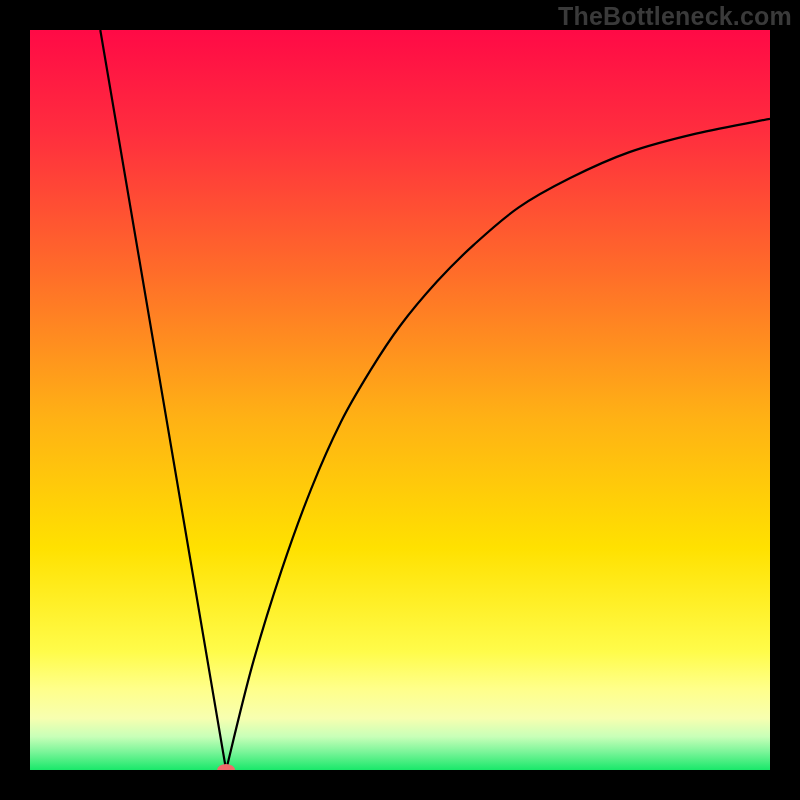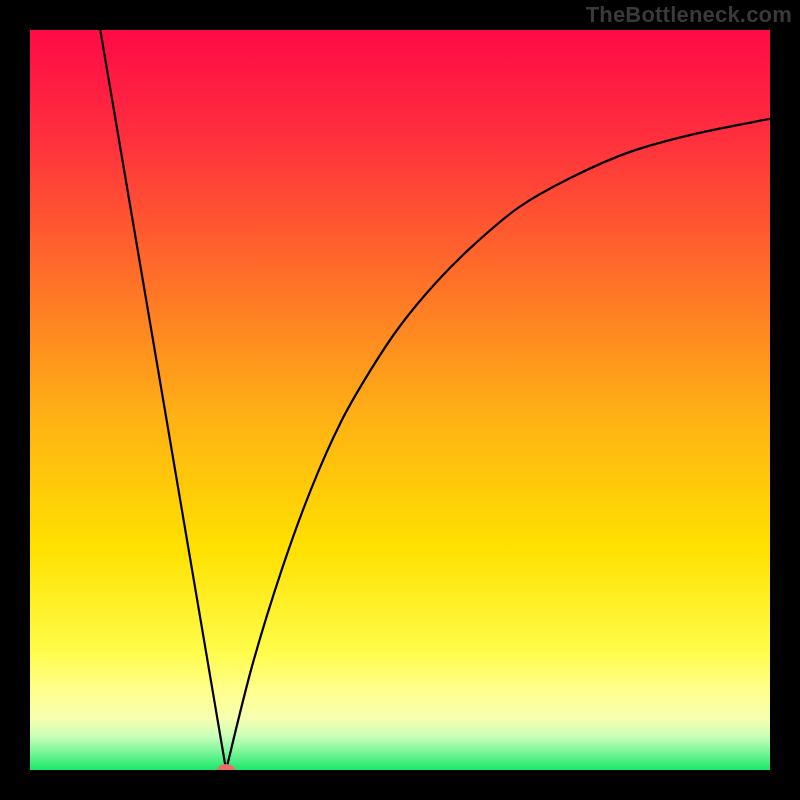--- a/index.html
+++ b/index.html
@@ -22,7 +22,7 @@
     top: 2px;
     right: 8px;
     color: #3a3a3a;
-    font-size: 22px;
+    font-size: 25px;
     font-weight: bold;
     letter-spacing: 0.2px;
     z-index: 10;

